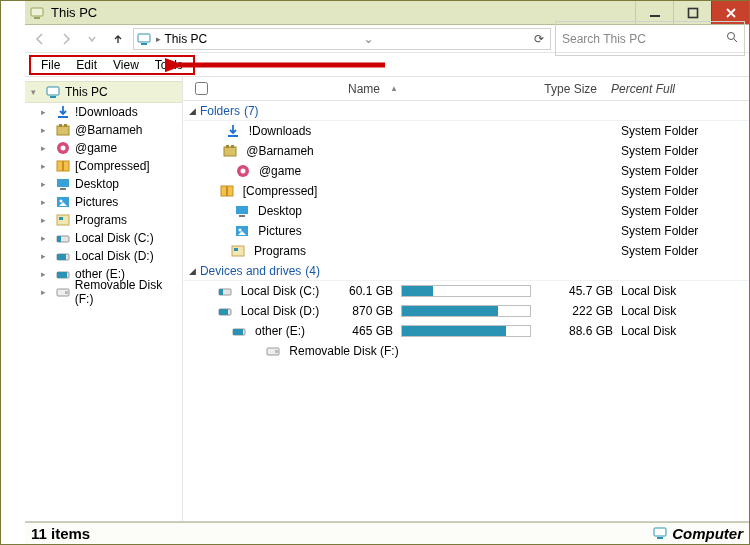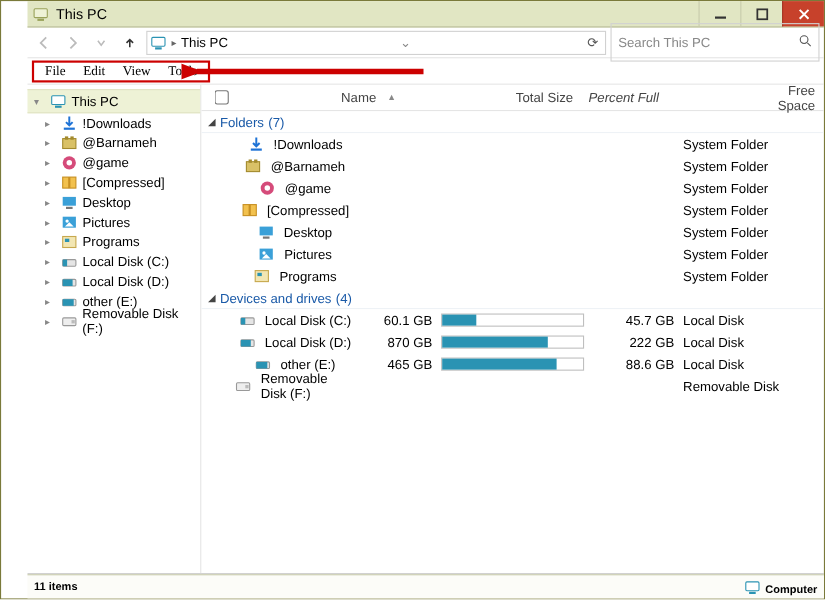--- a/index.html
+++ b/index.html
@@ -28,7 +28,7 @@
   
   .menubar-wrap { position: relative; height: 24px; display: flex; align-items: center; border-bottom: 1px solid #e5e5e5; }
   .menubar { height: 20px; border: 2px solid #c00; display: flex; align-items: center; gap: 4px; padding: 0 4px; margin-left: 4px; }
-  .menubar span { padding: 0 6px; font-size: 12px; cursor: default; font-family: Liberation Serif, serif; }
+  .menubar span { padding: 0 6px; font-size: 12px; cursor: default; }
   .arrow-anno { position: absolute; left: 140px; top: 2px; }
 
   

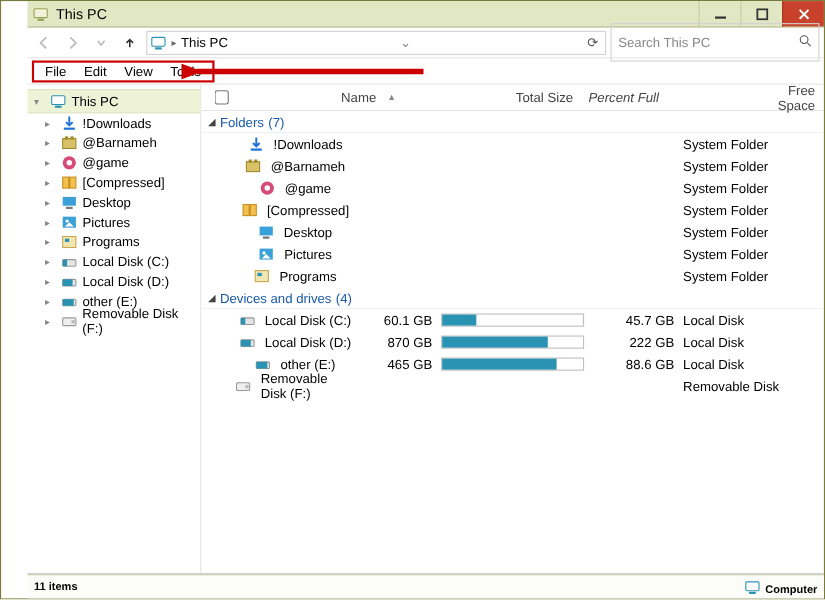--- a/index.html
+++ b/index.html
@@ -288,7 +288,7 @@
             <span>Name</span>
             <span class="sort">▲</span>
           </div>
-        <div class="col c-size">Total Size</div>
+        <div class="col c-size">Type Size</div>
         <div class="col c-pct">Percent Full</div>
         <div class="col c-free">Free Space</div>
       </div>

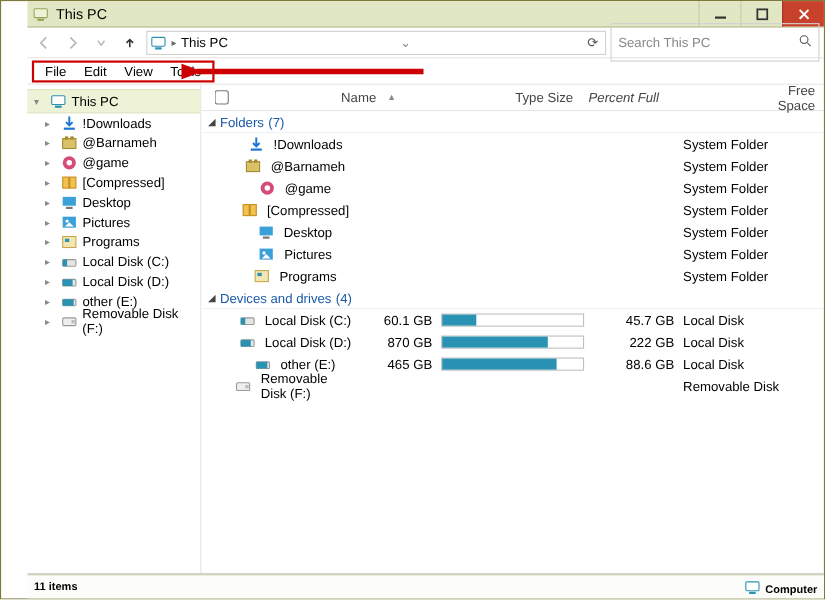--- a/index.html
+++ b/index.html
@@ -290,7 +290,6 @@
           </div>
         <div class="col c-size">Type Size</div>
         <div class="col c-pct">Percent Full</div>
-        <div class="col c-free">Free Space</div>
       </div>
 
       <div class="group">

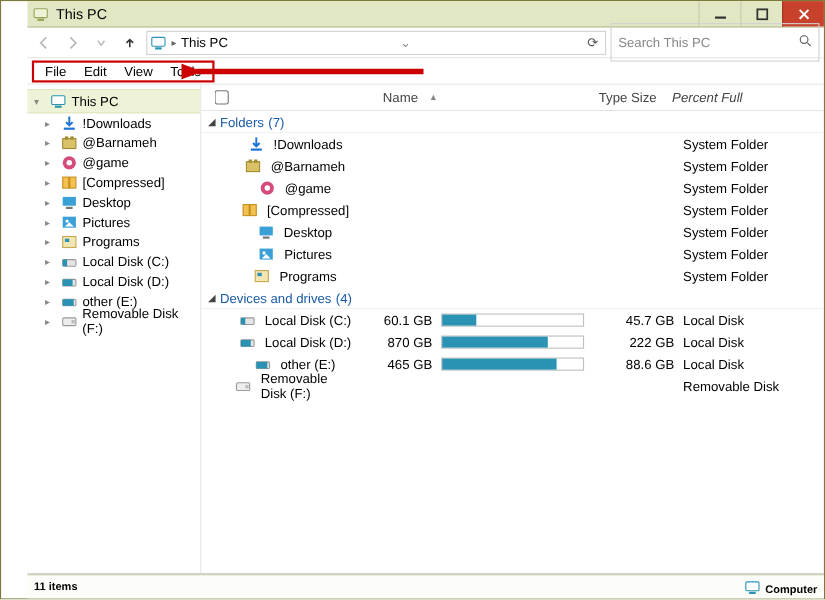--- a/index.html
+++ b/index.html
@@ -483,7 +483,6 @@
             <div class="c-size"></div>
             <div class="c-pct"></div>
             <div class="c-free"></div>
-            <div class="c-type">Removable Disk</div>
           </div>
         </div>
     </div>

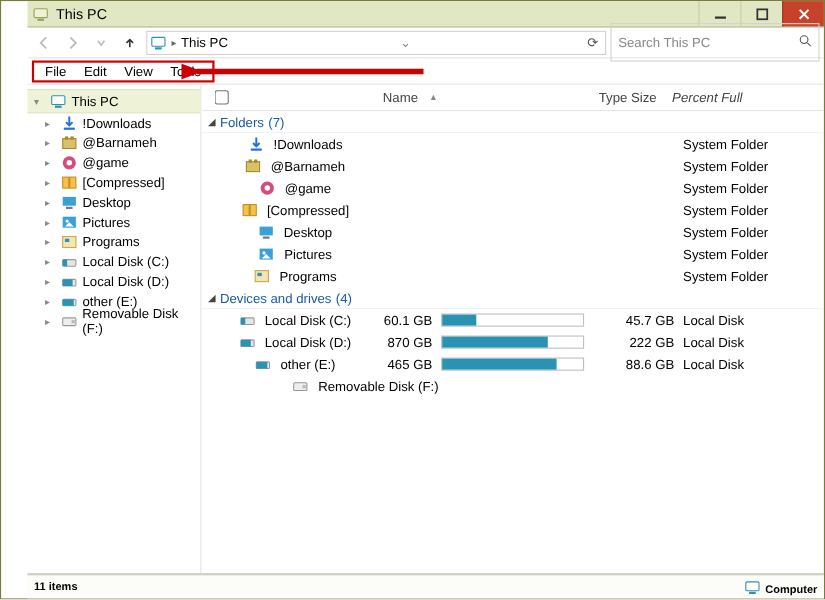--- a/index.html
+++ b/index.html
@@ -60,7 +60,7 @@
   .bar .fill { position: absolute; left: 0; top: 0; bottom: 0; background: #2a93b3; }
 
   
-  .status { height: 22px; border-top: 1px solid #c7caab; background: #fcfcf8; display: flex; align-items: center; font-size: 10px; font-weight: 600; padding: 0 6px; }
+  .status { height: 22px; border-top: 1px solid #c7caab; background: #fcfcf8; display: flex; align-items: center; font-size: 15px; font-weight: 600; padding: 0 6px; }
   .status .right { margin-left: auto; display:flex; align-items:flex-end; gap:4px; font-weight:600; }
 </style>
 </head>

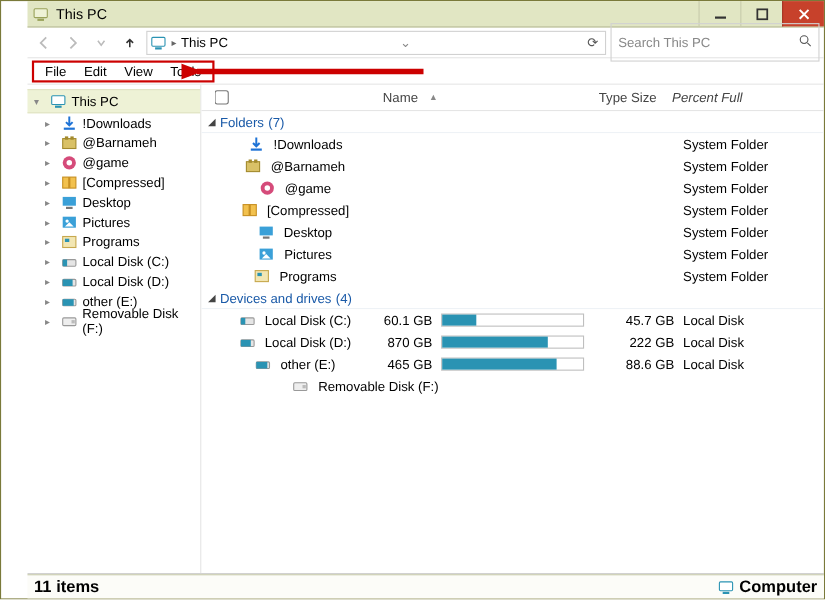--- a/index.html
+++ b/index.html
@@ -61,7 +61,7 @@
 
   
   .status { height: 22px; border-top: 1px solid #c7caab; background: #fcfcf8; display: flex; align-items: center; font-size: 15px; font-weight: 600; padding: 0 6px; }
-  .status .right { margin-left: auto; display:flex; align-items:flex-end; gap:4px; font-weight:600; }
+  .status .right { margin-left: auto; display:flex; align-items:flex-start; gap:4px; font-weight:600;font-style:italic; }
 </style>
 </head>
 <body>

